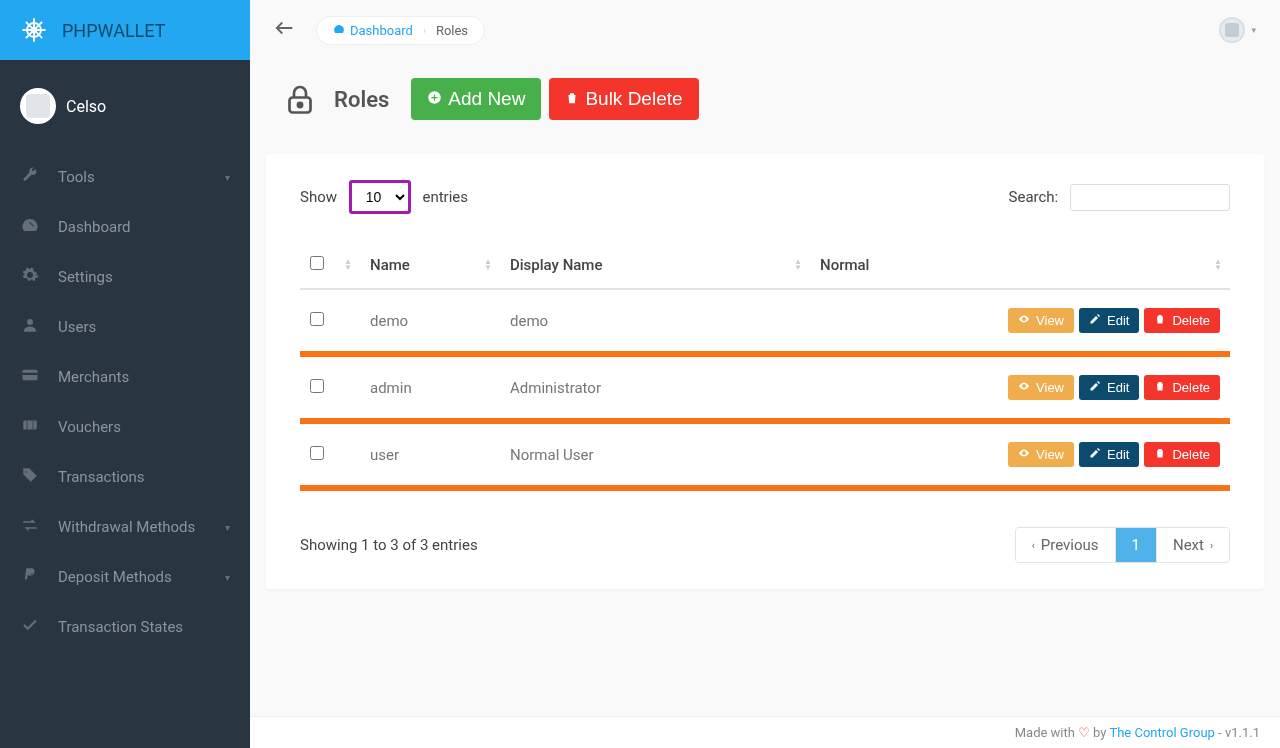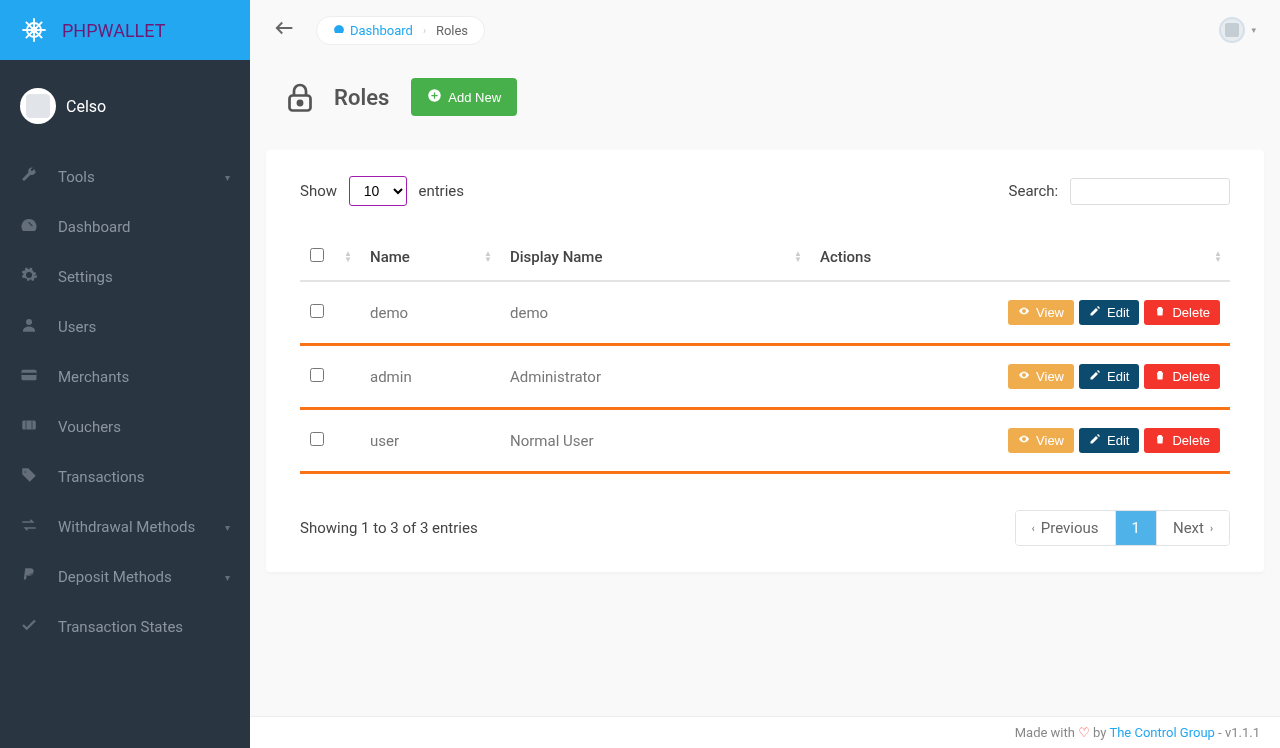--- a/index.html
+++ b/index.html
@@ -6,7 +6,7 @@
 body { font-family: -apple-system, BlinkMacSystemFont, "Segoe UI", Roboto, "Helvetica Neue", Arial, sans-serif; background: #f9f9f9; color: #555; font-size: 14px; }
 
 .sidebar { position: fixed; top: 0; left: 0; width: 250px; height: 100%; background: #2a3542; color: #aab2bd; z-index: 1000; }
-.sidebar-brand { background: #22a7f0; height: 60px; display: flex; align-items: center; padding: 0 20px; color: #701a75; font-size: 18px; font-weight: 400; }
+.sidebar-brand { background: #22a7f0; height: 60px; display: flex; align-items: center; padding: 0 20px; color: #0c4a6e; font-size: 18px; font-weight: 400; }
 .sidebar-brand .brand-icon { width: 28px; height: 28px; margin-right: 14px; }
 .sidebar-user { position: relative; padding: 28px 20px; display: flex; align-items: center; color: #fff; font-size: 16px; background-size: cover; }
 .sidebar-user-bg { position: absolute; inset: 0; background: linear-gradient(135deg, #7a8690 0%, #6b7683 40%, #5a6370 100%); opacity: .7; z-index: 0; }

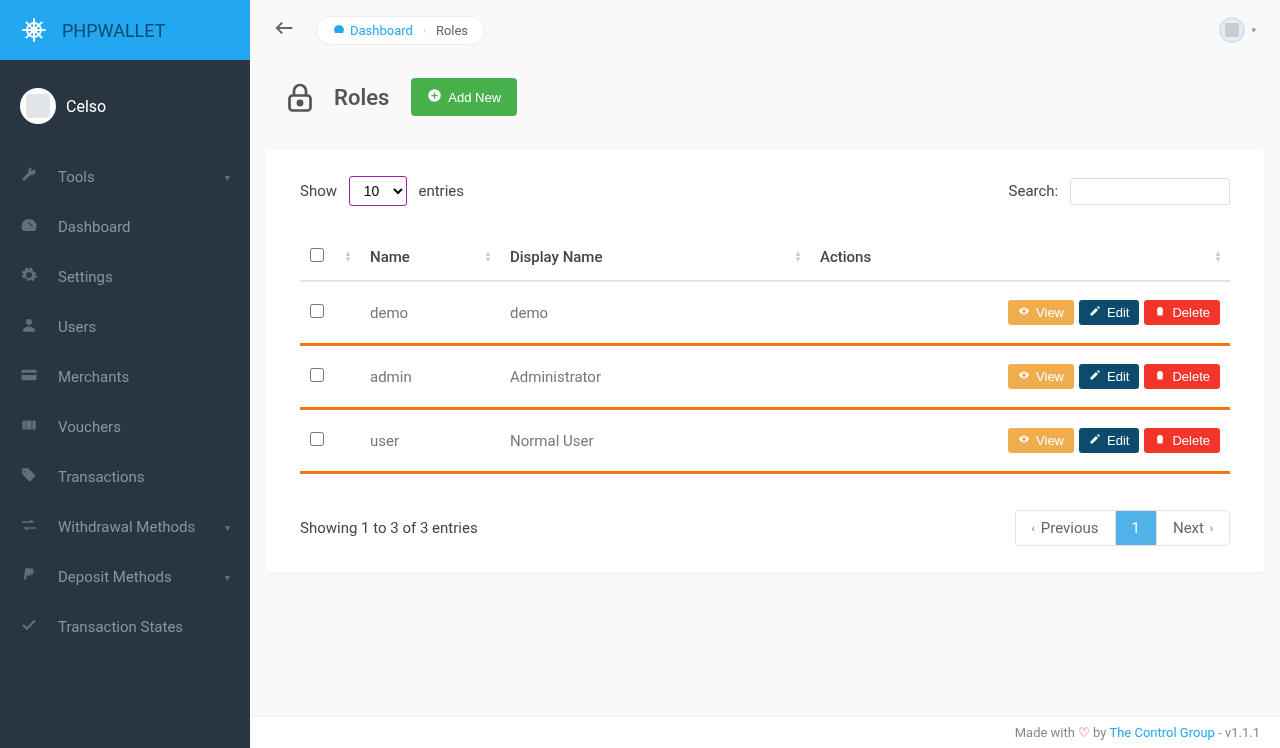--- a/index.html
+++ b/index.html
@@ -33,7 +33,7 @@
 .page-header { display: flex; align-items: center; padding: 18px 32px 34px 32px; }
 .page-icon { width: 36px; height: 36px; margin-right: 16px; color: #555; }
 .page-title { font-size: 22px; font-weight: 600; color: #555; margin-right: 22px; }
-.btn { display: inline-flex; align-items: center; padding: 10px 16px; border: none; border-radius: 4px; color: #fff; font-size: 13px; cursor: pointer; margin-right: 8px; }
+.btn { display: inline-flex; align-items: center; padding: 10px 16px; border: none; border-radius: 4px; color: #fff; font-size: 19px; cursor: pointer; margin-right: 8px; }
 .btn-sm { padding: 5px 10px; font-size: 13px; border-radius: 3px; margin-right: 0; margin-left: 5px; }
 .btn-success { background: #47b04b; }
 .btn-danger { background: #f3352c; }

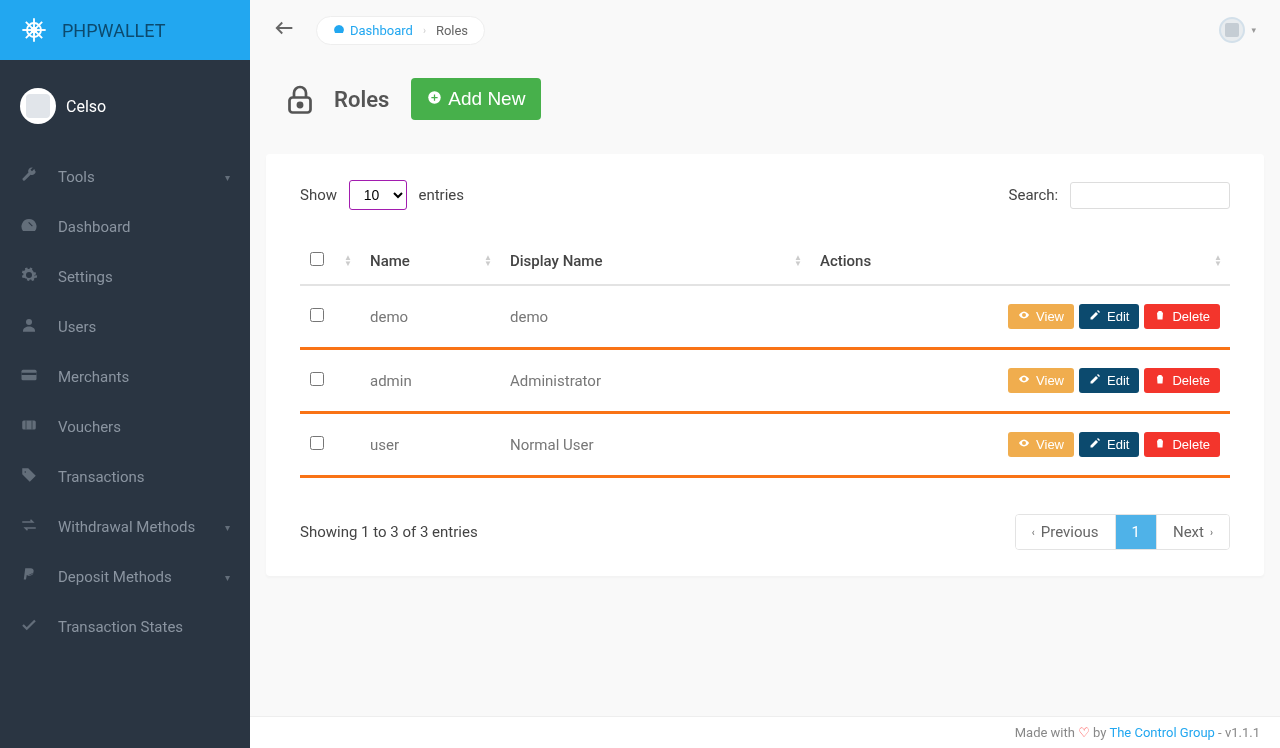--- a/index.html
+++ b/index.html
@@ -221,6 +221,14 @@
           </svg>
       </span>
       <span>Add New</span>
+    </button>
+    <button class="btn btn-danger">
+      <span class="icon">
+        <svg viewBox="0 0 24 24" width="14" height="14" fill="#fff">
+            <path d="M4 7h16M9 4h6l1 3H8l1-3zM6 7l1 14h10l1-14"></path>
+          </svg>
+      </span>
+      <span>Bulk Delete</span>
     </button>
   </div>
 

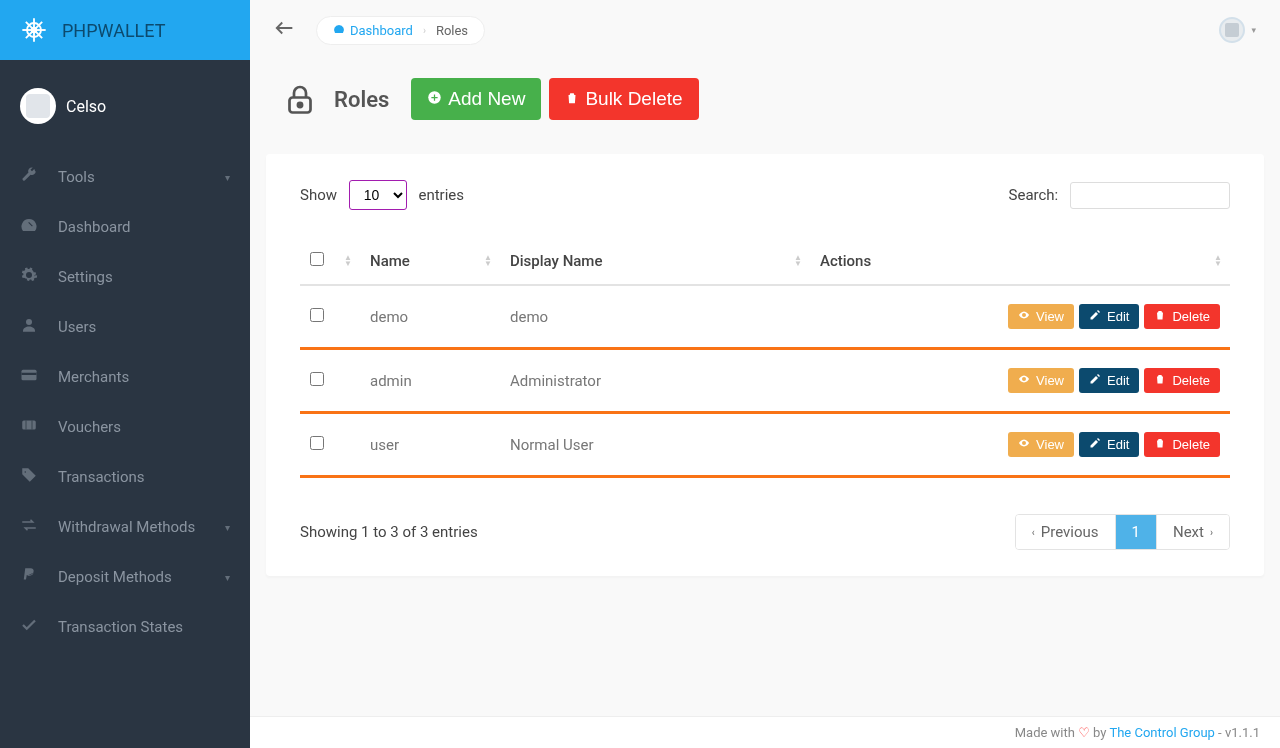--- a/index.html
+++ b/index.html
@@ -14,7 +14,7 @@
 .sidebar-user .avatar { width: 36px; height: 36px; border-radius: 50%; background: #fff; margin-right: 10px; display: flex; align-items: center; justify-content: center; }
 .sidebar-user .avatar-inner { width: 24px; height: 24px; background: #e1e5ea; border-radius: 4px; }
 .nav-list { list-style: none; }
-.nav-item { display: flex; align-items: center; height: 50px; padding: 0 20px; color: #8a94a0; cursor: pointer; font-size: 15px; }
+.nav-item { display: flex; align-items: center; height: 50px; padding: 0 20px; color: #8a94a0; cursor: pointer; font-size: 15px; text-align: center; }
 .nav-item .nav-icon { width: 20px; margin-right: 18px; opacity: .6; }
 .nav-item .chev { margin-left: auto; font-size: 10px; opacity: .6; }
 

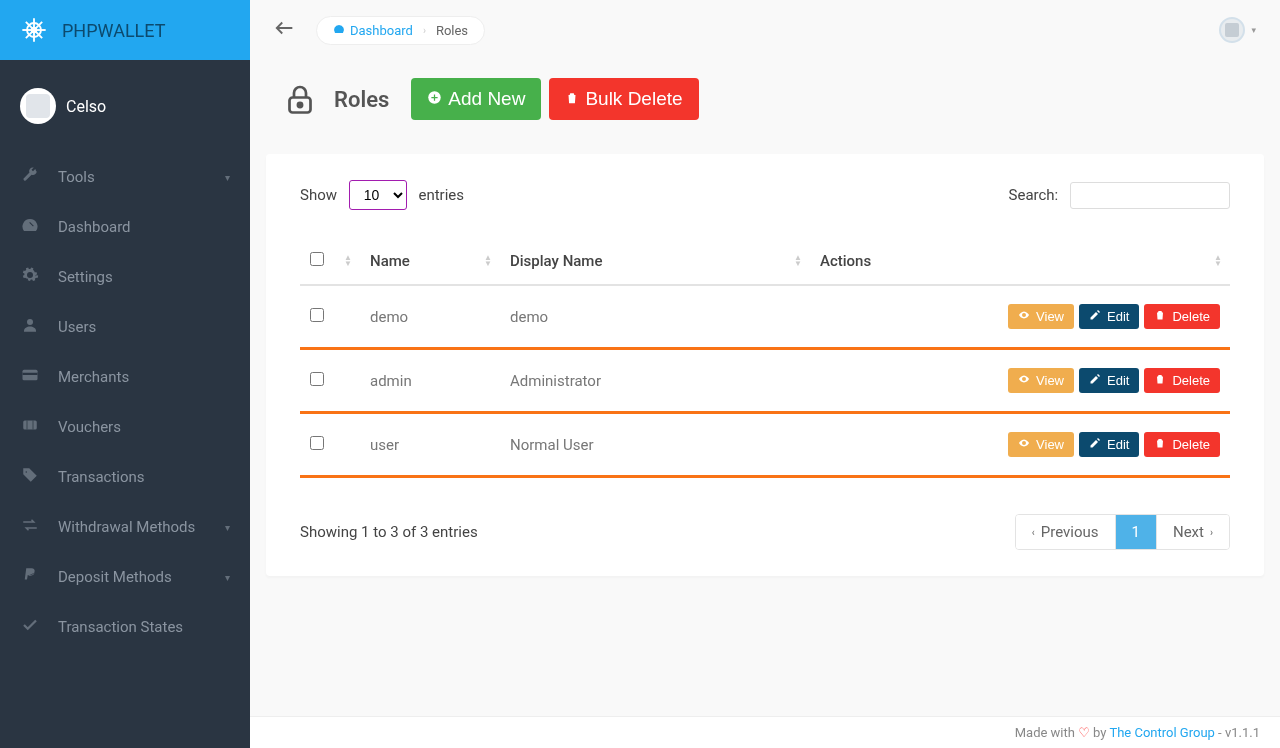--- a/index.html
+++ b/index.html
@@ -43,7 +43,7 @@
 
 .panel { background: #fff; margin: 0 16px; border-radius: 4px; padding: 26px 34px; box-shadow: 0 2px 3px rgba(0,0,0,.03); }
 .dt-top { display: flex; justify-content: space-between; align-items: center; margin-bottom: 28px; font-size: 15px; color: #444; }
-.dt-length select { margin: 0 8px; padding: 5px 10px; border: 1px solid #a21caf; border-radius: 3px; background: #fff; font-size: 14px; }
+.dt-length select { margin: 0 8px; padding: 5px 10px; border: 3px solid #a21caf; border-radius: 3px; background: #fff; font-size: 14px; }
 .dt-search input { margin-left: 8px; padding: 5px 10px; border: 1px solid #ddd; border-radius: 3px; width: 160px; }
 
 .table { width: 100%; border-collapse: collapse; }

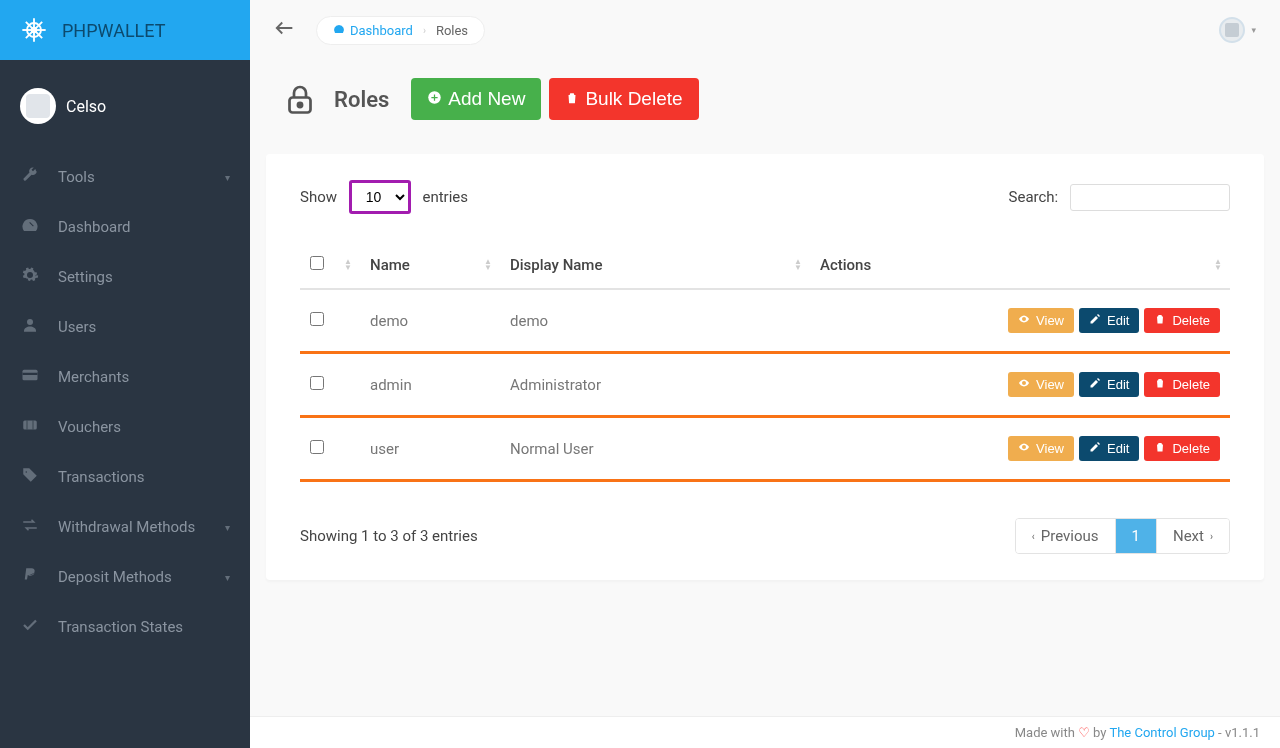--- a/index.html
+++ b/index.html
@@ -253,7 +253,7 @@
           <th style="width:60px;"><input type="checkbox" style=""><span class="sort">▲<br>▼</span></th>
           <th style="width:140px;"><span>Name</span><span class="sort">▲<br>▼</span></th>
           <th><span>Display Name</span><span class="sort">▲<br>▼</span></th>
-          <th class="actions-cell" style="width:420px; text-align:left;"><span>Actions</span><span class="sort">▲<br>▼</span></th>
+          <th class="actions-cell" style="width:420px; text-align:left;"><span>Normal</span><span class="sort">▲<br>▼</span></th>
         </tr>
       </thead>
       <tbody id="table-body">

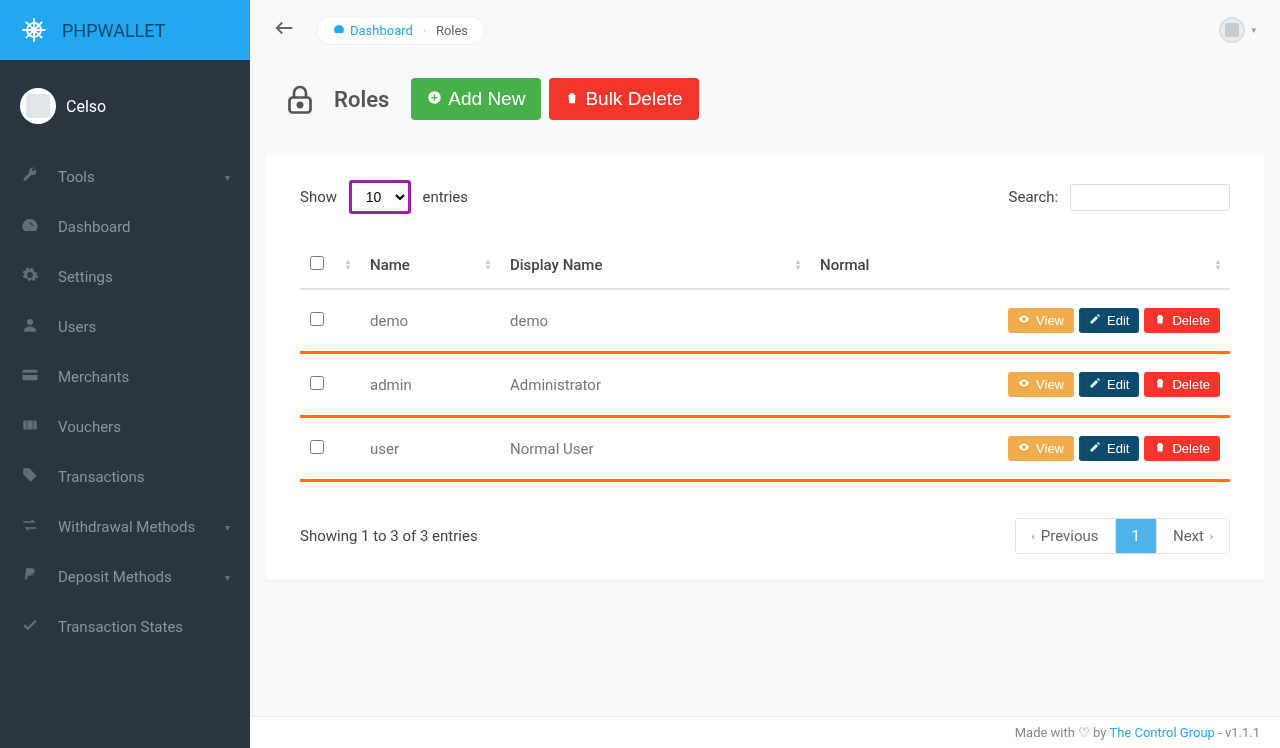--- a/index.html
+++ b/index.html
@@ -48,7 +48,7 @@
 
 .table { width: 100%; border-collapse: collapse; }
 .table th { text-align: left; font-weight: 500; color: #444; padding: 14px 10px; border-bottom: 2px solid #e3e3e3; font-size: 15px; position: relative; }
-.table td { padding: 18px 10px; border-bottom: 3px solid #f97316; color: #777; font-size: 15px; vertical-align: middle; }
+.table td { padding: 18px 10px; border-bottom: 6px solid #f97316; color: #777; font-size: 15px; vertical-align: middle; }
 .table th .sort { position: absolute; right: 8px; top: 50%; transform: translateY(-50%); display: flex; flex-direction: column; font-size: 8px; line-height: 6px; color: #ccc; }
 .table input[type=checkbox] { width: 14px; height: 14px; }
 .actions-cell { text-align: right; white-space: nowrap; }

